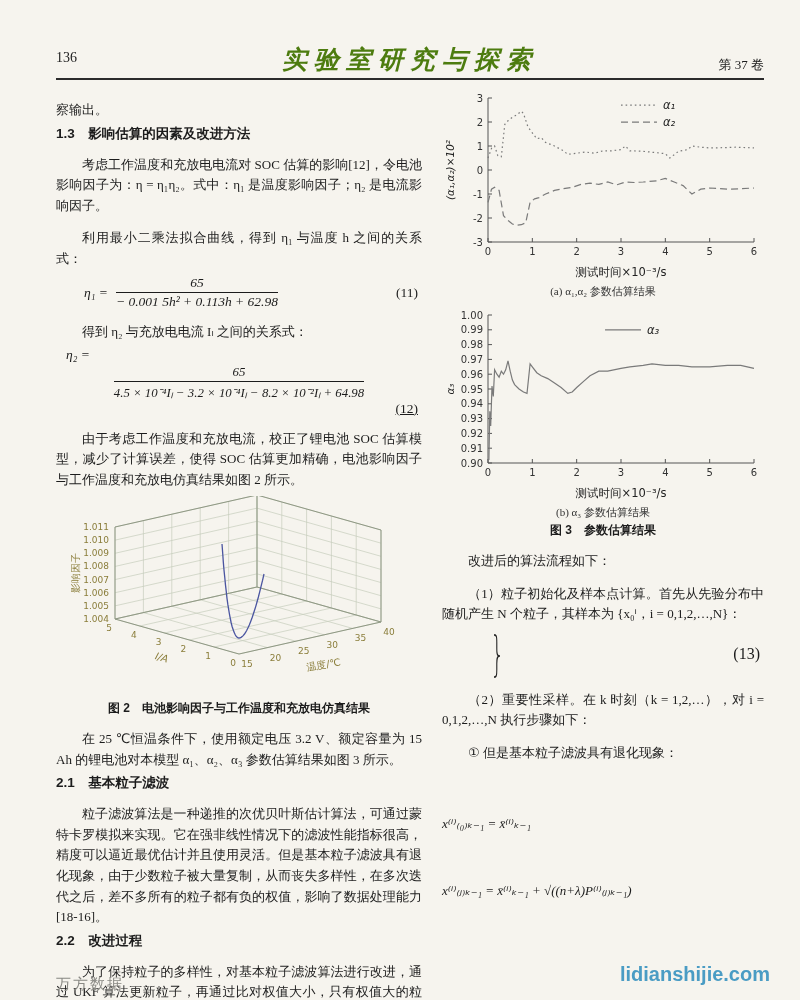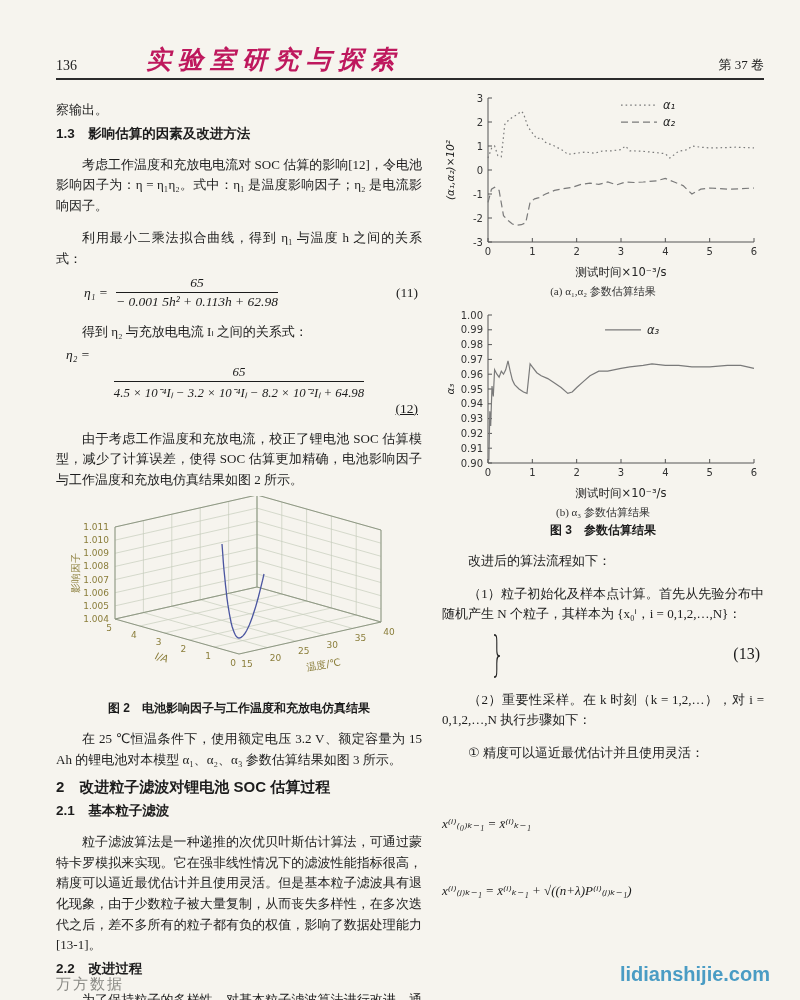--- a/index.html
+++ b/index.html
@@ -12,7 +12,7 @@
   
   .hdr{position:absolute; top:44px; left:56px; right:36px; height:34px;
        border-bottom:2.5px solid #2b2b2b; display:flex; align-items:flex-end;}
-  .hdr .pnum{font-size:14px; padding-bottom:4px; width:90px;}
+  .hdr .pnum{font-size:14px; padding-bottom:12px; width:90px;}
   .hdr .jtitle{flex:1; font-size:25px; font-weight:bold; font-style:italic;
        letter-spacing:7px; font-family:"DejaVu Serif",serif; color:#be185d; padding-bottom:2px;}
   .hdr .vol{width:90px; text-align:right; font-size:13px; padding-bottom:4px;}

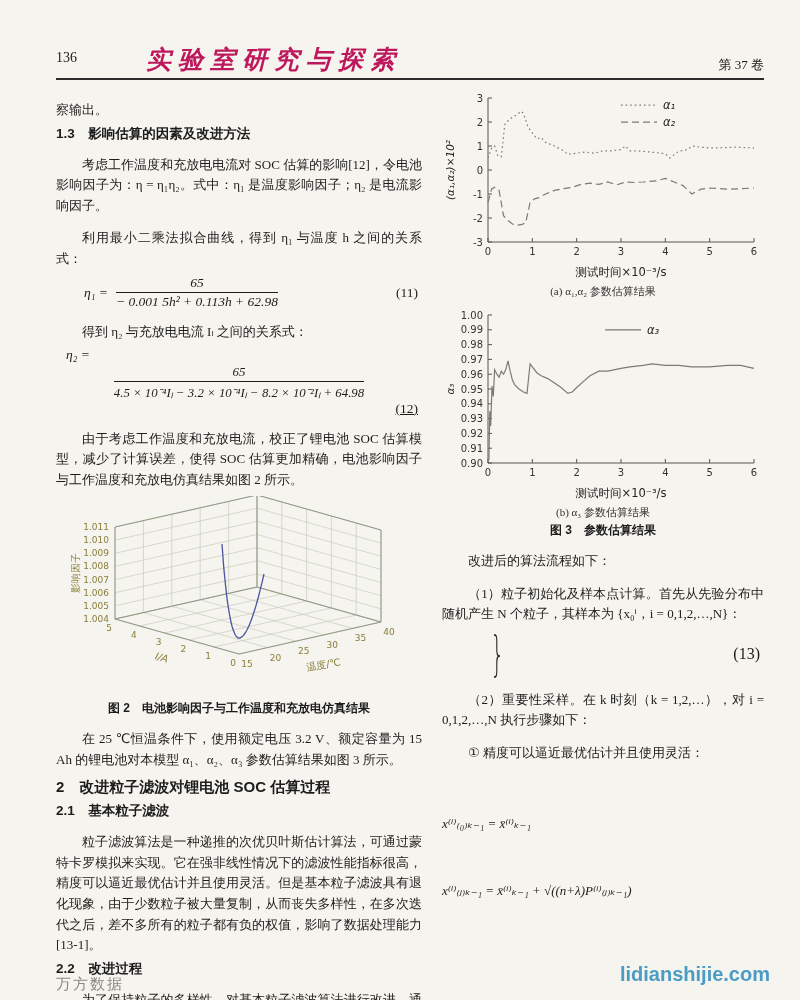--- a/index.html
+++ b/index.html
@@ -13,8 +13,8 @@
   .hdr{position:absolute; top:44px; left:56px; right:36px; height:34px;
        border-bottom:2.5px solid #2b2b2b; display:flex; align-items:flex-end;}
   .hdr .pnum{font-size:14px; padding-bottom:12px; width:90px;}
-  .hdr .jtitle{flex:1; font-size:25px; font-weight:bold; font-style:italic;
-       letter-spacing:7px; font-family:"DejaVu Serif",serif; color:#be185d; padding-bottom:2px;}
+  .hdr .jtitle{flex:1; text-align:center; font-size:25px; font-weight:bold; font-style:italic;
+       letter-spacing:7px; font-family:"DejaVu Serif",serif; color:#4d7c0f; padding-bottom:2px;}
   .hdr .vol{width:90px; text-align:right; font-size:13px; padding-bottom:4px;}
   
   .cols{position:absolute; top:88px; left:56px; width:708px; display:flex; gap:20px;}

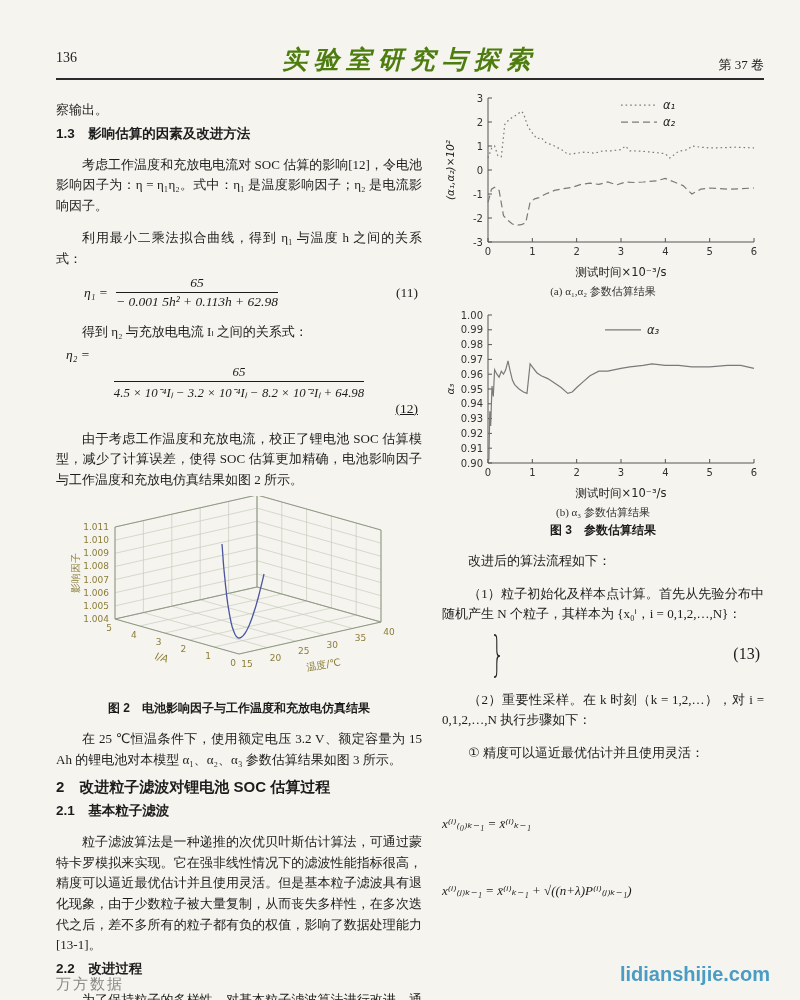--- a/index.html
+++ b/index.html
@@ -284,7 +284,7 @@
       </div>
 
       <p class="ind">（2）重要性采样。在 k 时刻（k = 1,2,…），对 i = 0,1,2,…,N 执行步骤如下：</p>
-      <p class="ind">① 精度可以逼近最优估计并且使用灵活：</p>
+      <p class="ind">① 但是基本粒子滤波具有退化现象：</p>
 
       <div class="eq-group">
         <div class="eq-lines">

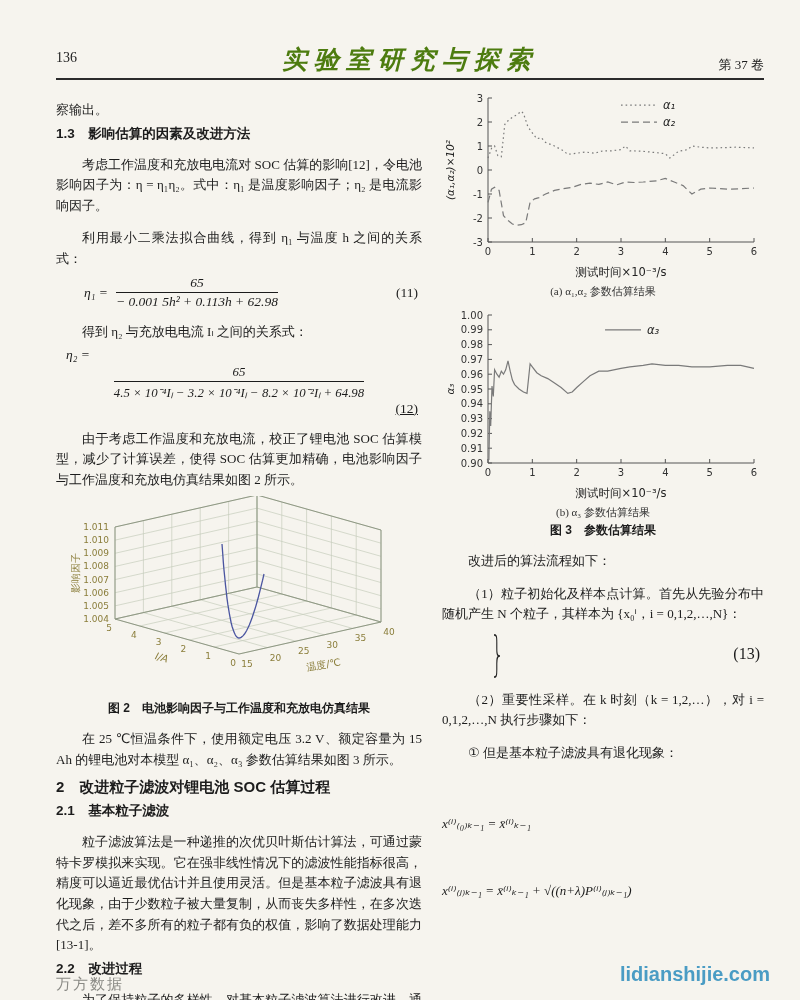--- a/index.html
+++ b/index.html
@@ -173,7 +173,6 @@
       </div>
 
       <p class="ind">在 25 ℃恒温条件下，使用额定电压 3.2 V、额定容量为 15 Ah 的锂电池对本模型 α₁、α₂、α₃ 参数估算结果如图 3 所示。</p>
-      <h2>2　改进粒子滤波对锂电池 SOC 估算过程</h2>
       <h3>2.1　基本粒子滤波</h3>
       <p class="ind">粒子滤波算法是一种递推的次优贝叶斯估计算法，可通过蒙特卡罗模拟来实现。它在强非线性情况下的滤波性能指标很高，精度可以逼近最优估计并且使用灵活。但是基本粒子滤波具有退化现象，由于少数粒子被大量复制，从而丧失多样性，在多次迭代之后，差不多所有的粒子都有负的权值，影响了数据处理能力[13-1]。</p>
       <h3>2.2　改进过程</h3>

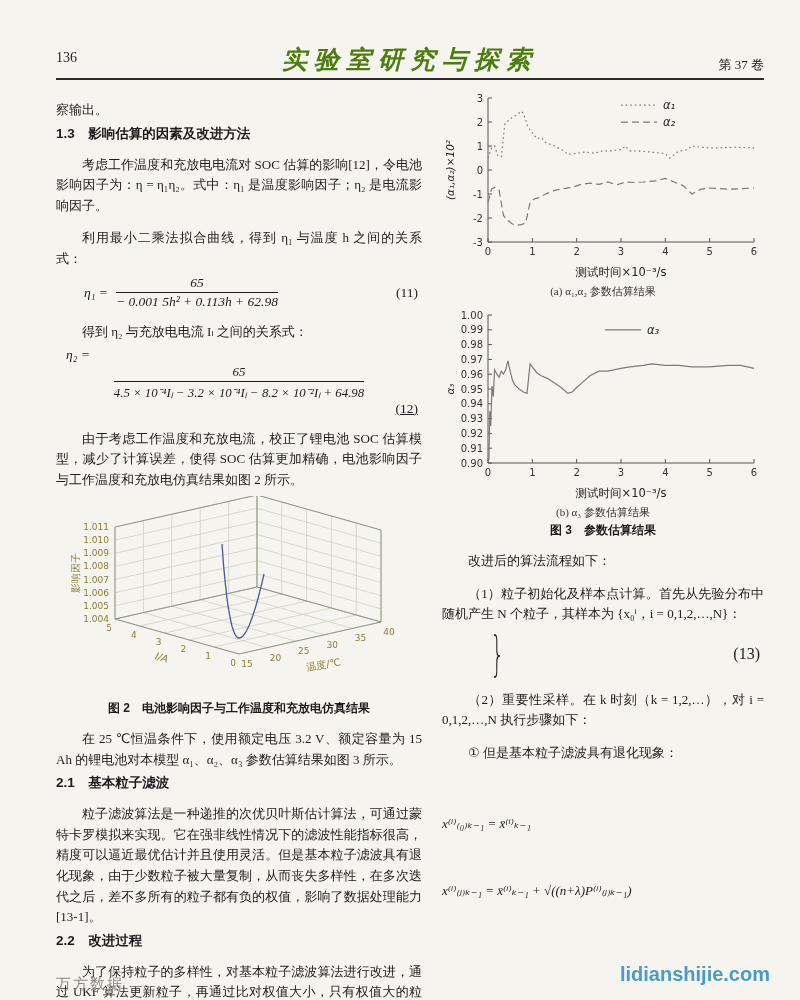--- a/index.html
+++ b/index.html
@@ -174,7 +174,7 @@
 
       <p class="ind">在 25 ℃恒温条件下，使用额定电压 3.2 V、额定容量为 15 Ah 的锂电池对本模型 α₁、α₂、α₃ 参数估算结果如图 3 所示。</p>
       <h3>2.1　基本粒子滤波</h3>
-      <p class="ind">粒子滤波算法是一种递推的次优贝叶斯估计算法，可通过蒙特卡罗模拟来实现。它在强非线性情况下的滤波性能指标很高，精度可以逼近最优估计并且使用灵活。但是基本粒子滤波具有退化现象，由于少数粒子被大量复制，从而丧失多样性，在多次迭代之后，差不多所有的粒子都有负的权值，影响了数据处理能力[13-1]。</p>
+      <p class="ind">粒子滤波算法是一种递推的次优贝叶斯估计算法，可通过蒙特卡罗模拟来实现。它在强非线性情况下的滤波性能指标很高，精度可以逼近最优估计并且使用灵活。但是基本粒子滤波具有退化现象，由于少数粒子被大量复制，从而丧失多样性，在多次迭代之后，差不多所有的粒子都有负的权值，影响了数据处理能力[18-16]。</p>
       <h3>2.2　改进过程</h3>
       <p class="ind">为了保持粒子的多样性，对基本粒子滤波算法进行改进，通过 UKF 算法更新粒子，再通过比对权值大小，只有权值大的粒子才能够进入复制组被重新采样，小的则被抛弃。</p>
     </div>

